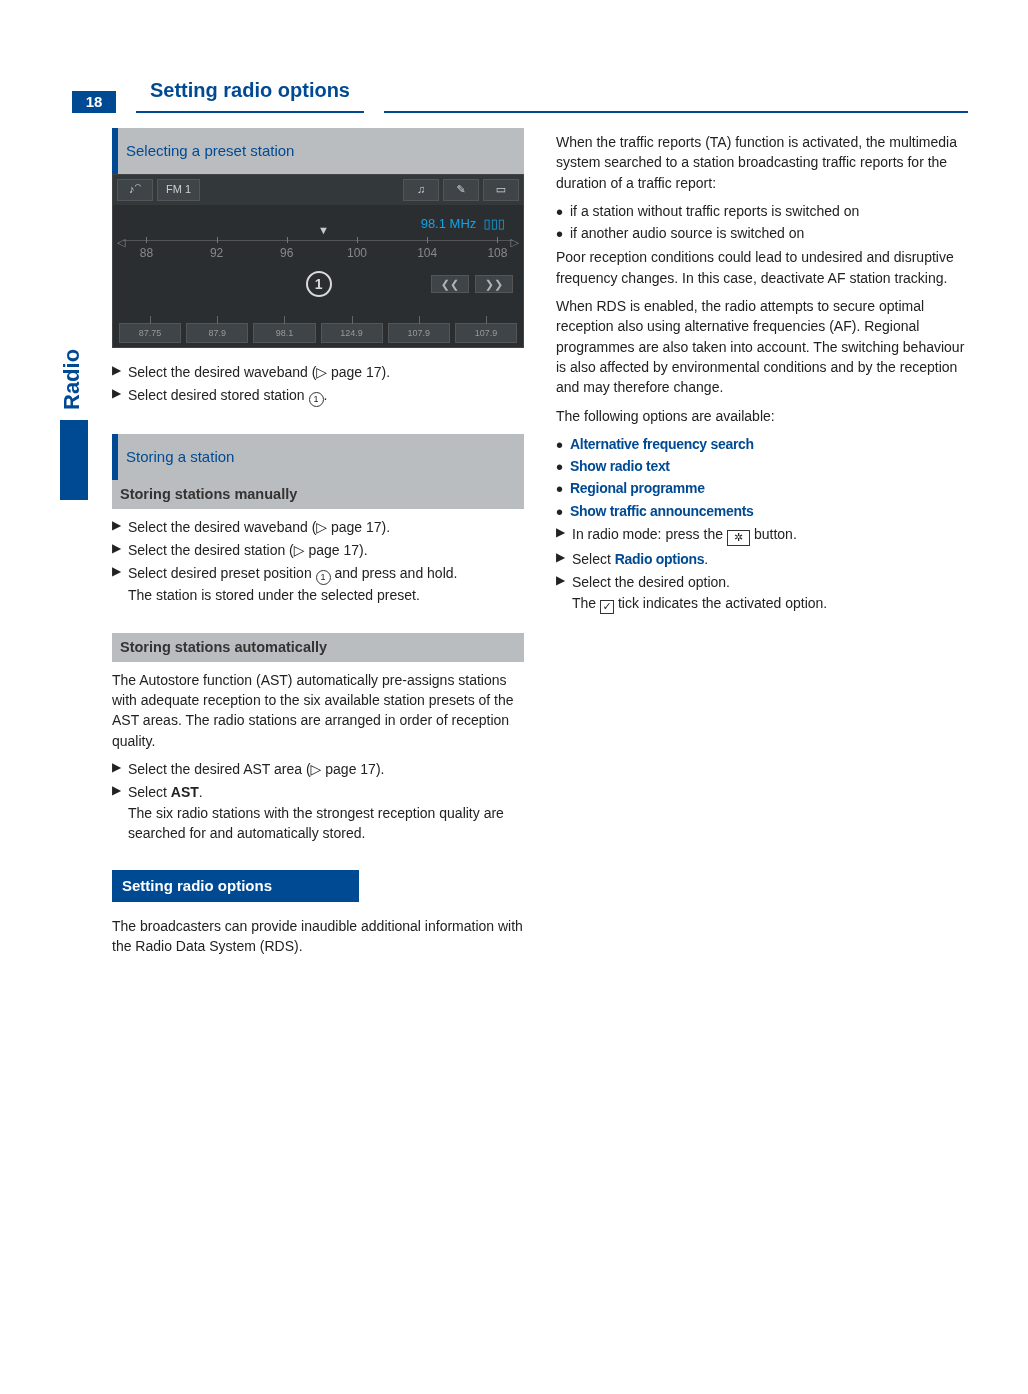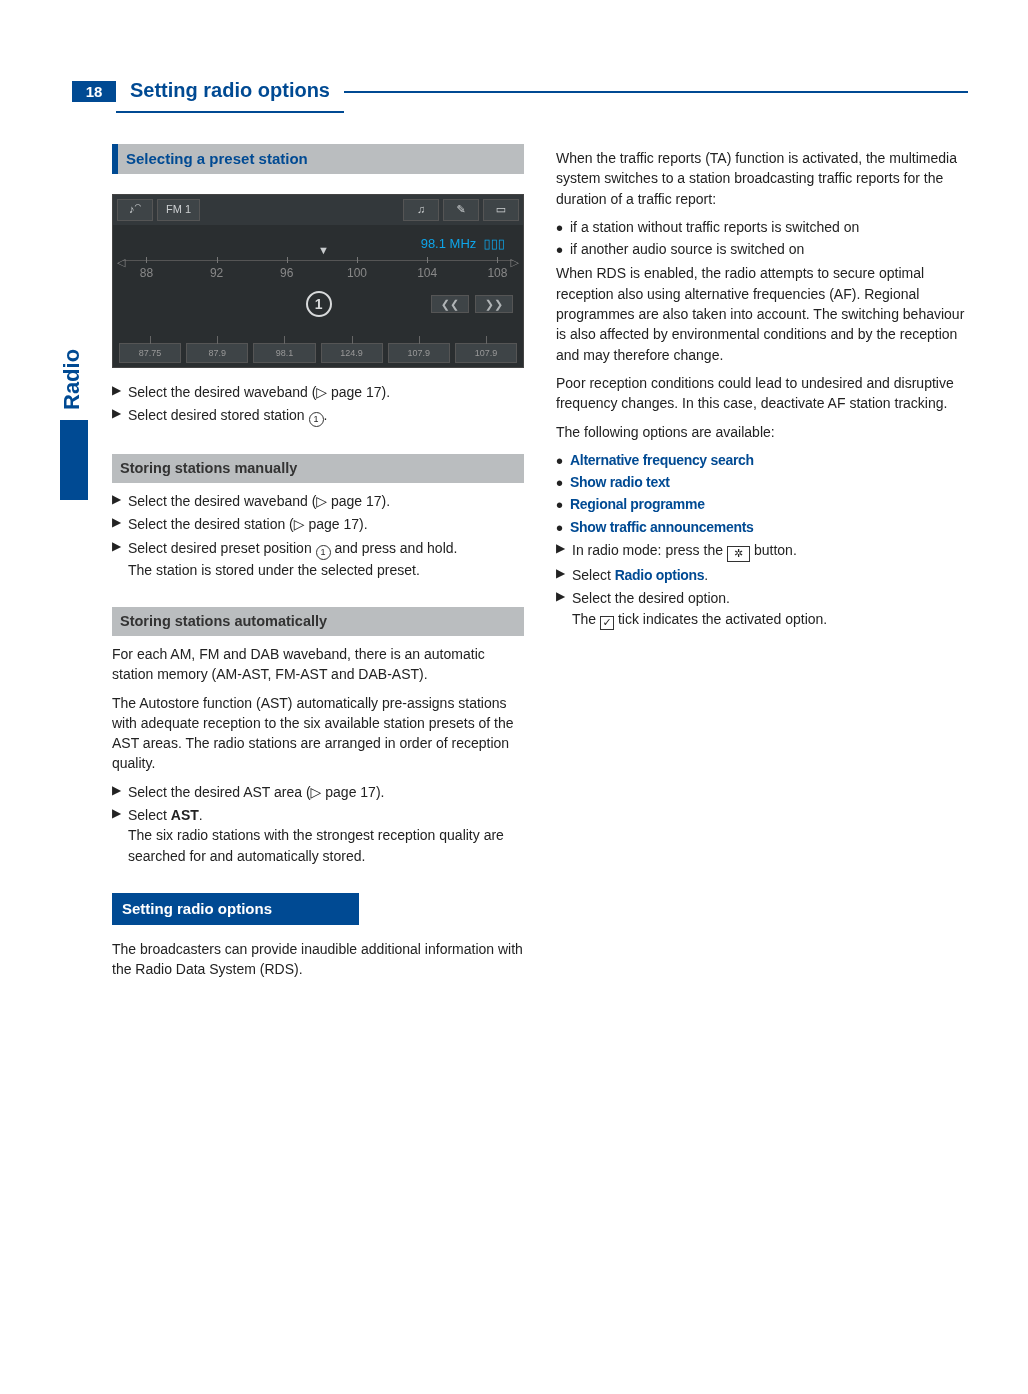--- a/index.html
+++ b/index.html
@@ -19,9 +19,10 @@
   }
   .header-row {
     display: flex;
-    align-items: center;
-    margin-bottom: 31px;
+    align-items: flex-end;
+    margin-bottom: 15px;
     margin-left: 12px;
+    gap: 20px;
   }
   .page-number {
     background: #004a93;

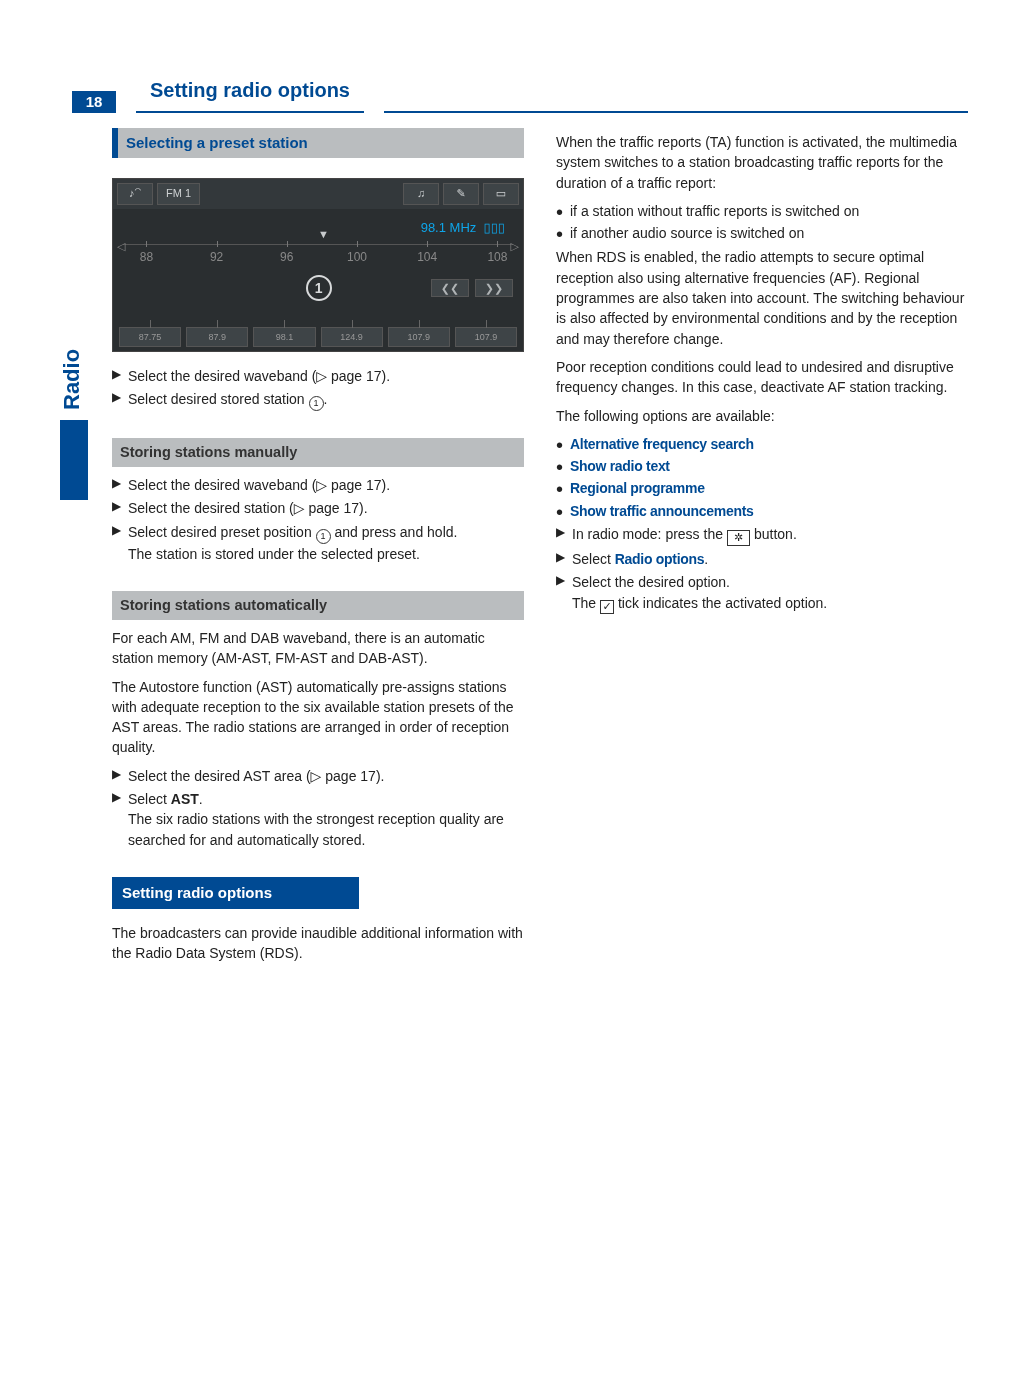--- a/index.html
+++ b/index.html
@@ -76,11 +76,11 @@
   .h2 {
     background: #babdbf;
     color: #004a93;
-    font-weight: bold;
+    font-weight: normal;
     font-size: 15px;
-    padding: 4px 8px;
+    padding: 12px 8px;
     border-left: 6px solid #004a93;
-    margin-bottom: 20px;
+    margin-bottom: 0;
   }
   .h3 {
     background: #babdbf;

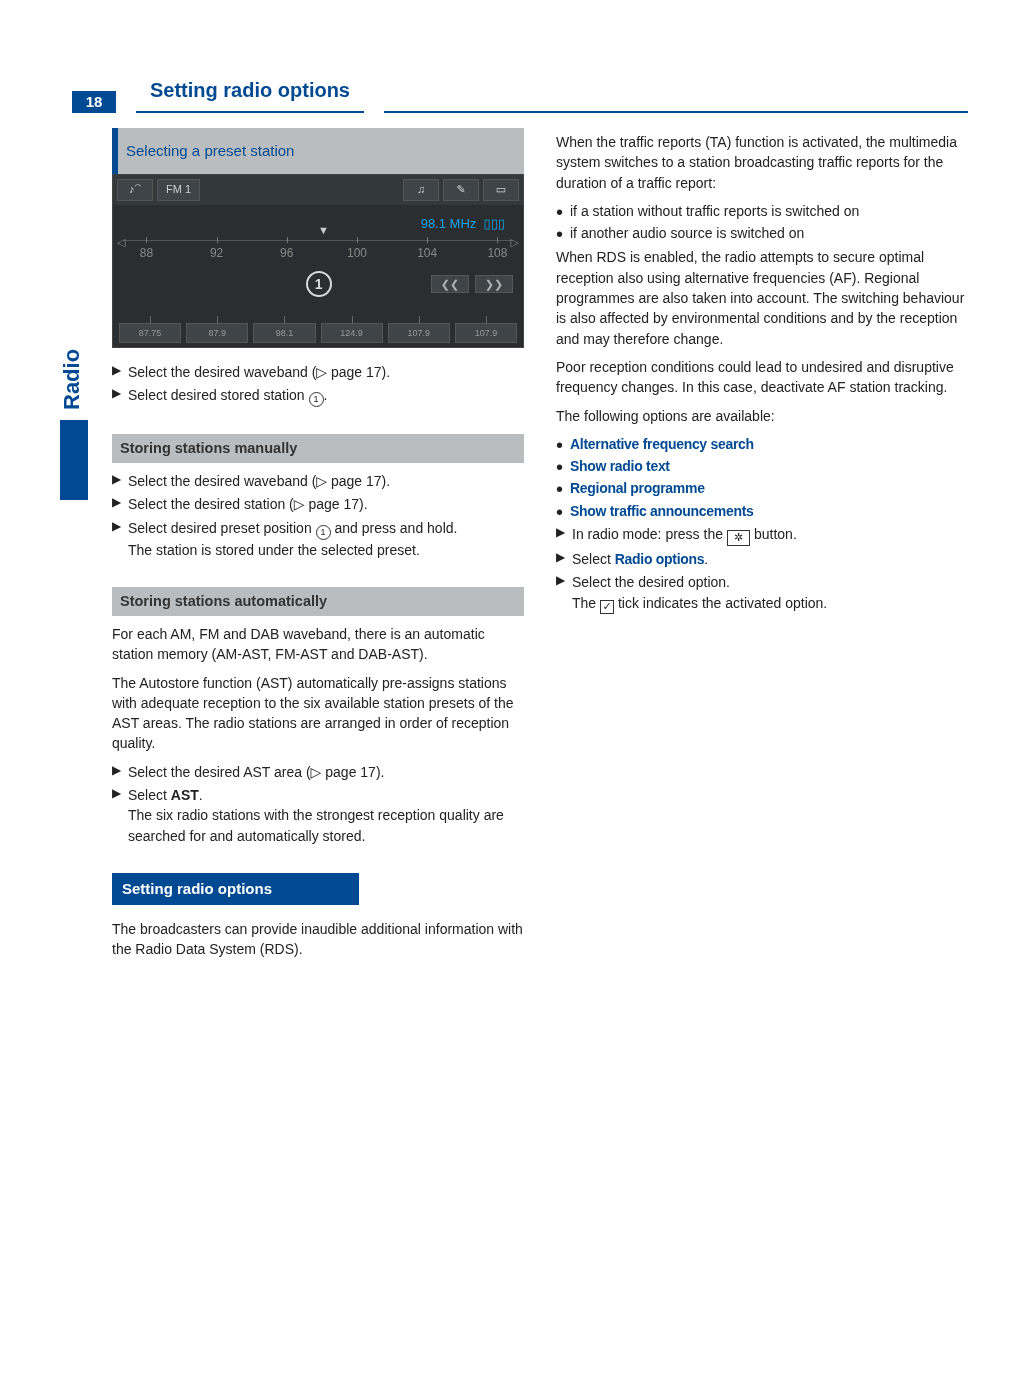--- a/index.html
+++ b/index.html
@@ -409,7 +409,7 @@
     </div>
 
     <div class="col">
-      <p>When the traffic reports (TA) function is activated, the multimedia system switches to a station broadcasting traffic reports for the duration of a traffic report:</p>
+      <p>When the traffic reports (TA) function is activated, the multimedia system searched to a station broadcasting traffic reports for the duration of a traffic report:</p>
 
       <div class="bullet-row">
         <div class="bullet-dot">•</div>

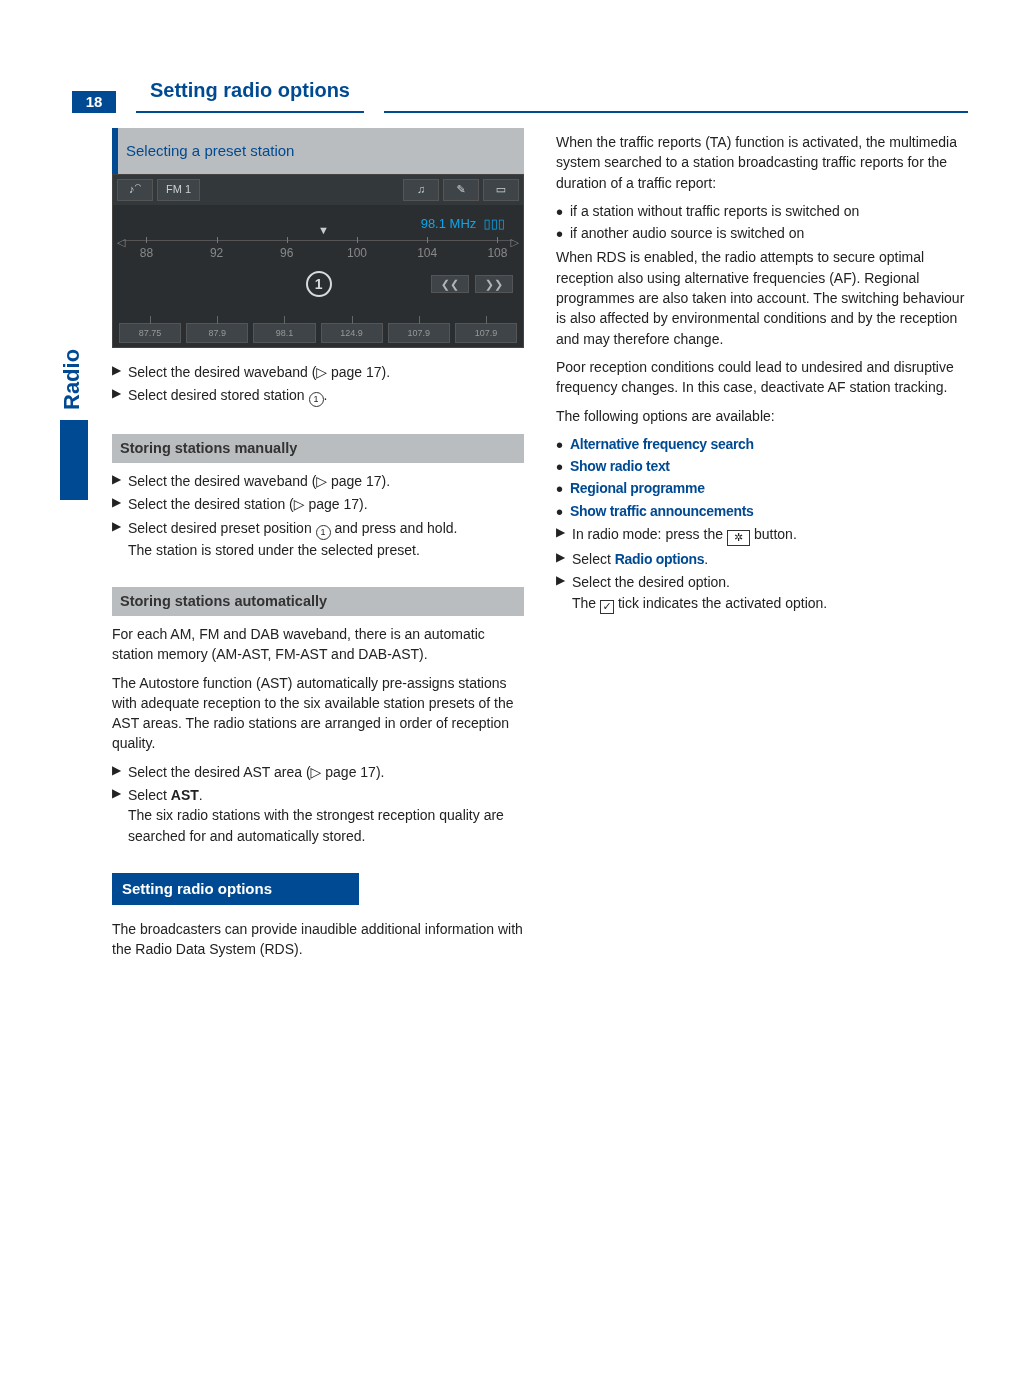--- a/index.html
+++ b/index.html
@@ -420,8 +420,8 @@
         <div class="bullet-body">if another audio source is switched on</div>
       </div>
 
+      <p>Poor reception conditions could lead to undesired and disruptive frequency changes. In this case, deactivate AF station tracking.</p>
       <p>When RDS is enabled, the radio attempts to secure optimal reception also using alternative frequencies (AF). Regional programmes are also taken into account. The switching behaviour is also affected by environmental conditions and by the reception and may therefore change.</p>
-      <p>Poor reception conditions could lead to undesired and disruptive frequency changes. In this case, deactivate AF station tracking.</p>
       <p>The following options are available:</p>
 
       <div class="bullet-row">

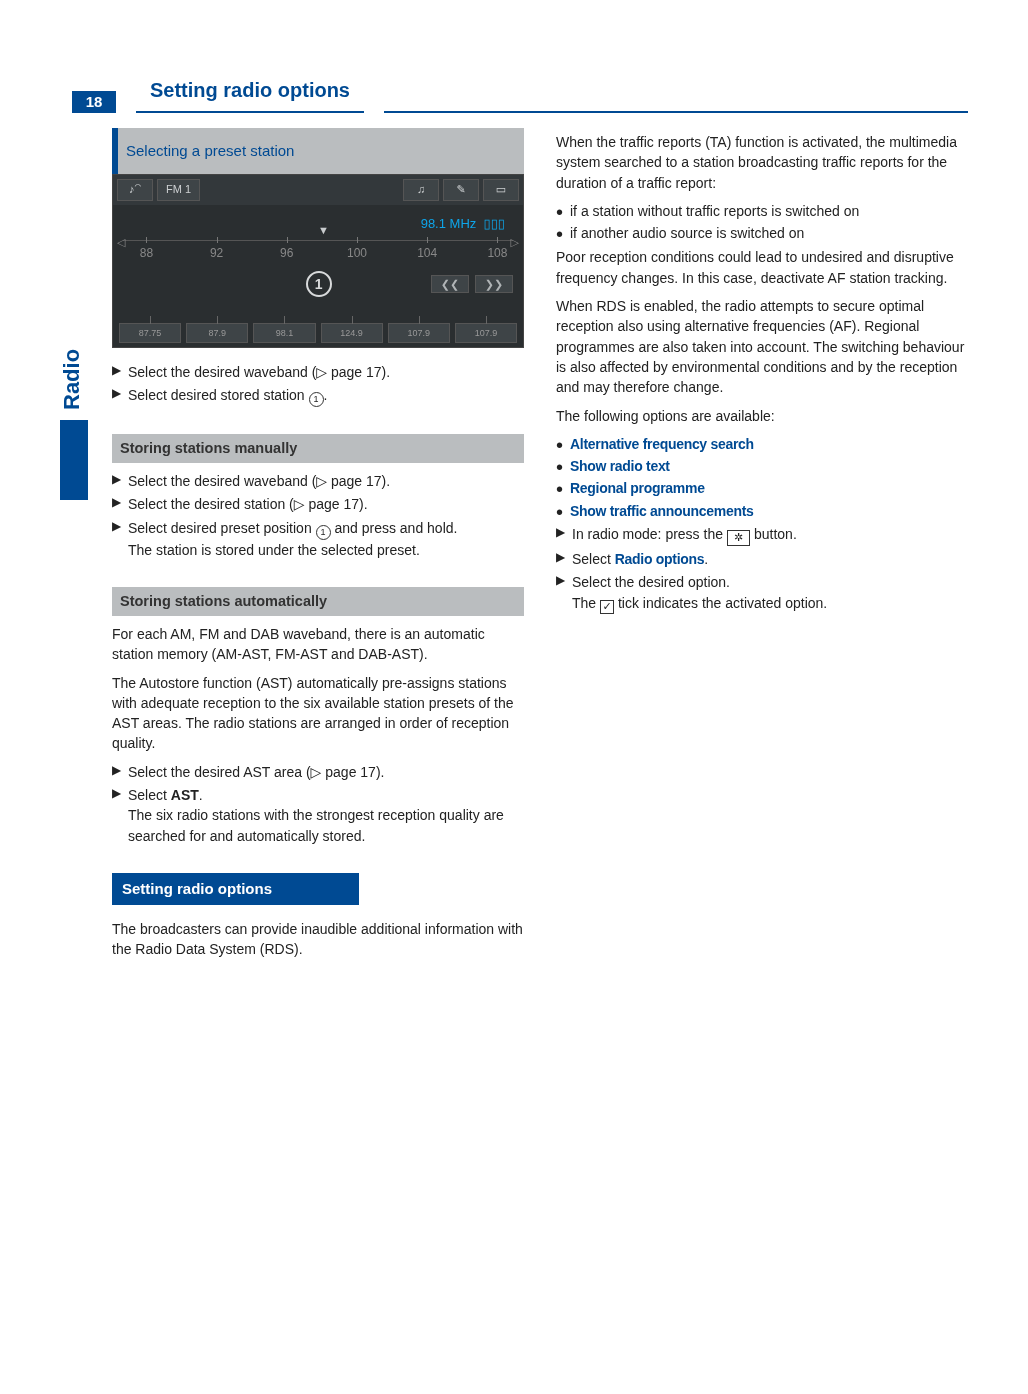--- a/index.html
+++ b/index.html
@@ -366,6 +366,7 @@
 
       <div class="section-gap"></div>
 
+      <div class="h2">Storing a station</div>
       <div class="h3">Storing stations manually</div>
 
       <div class="step">

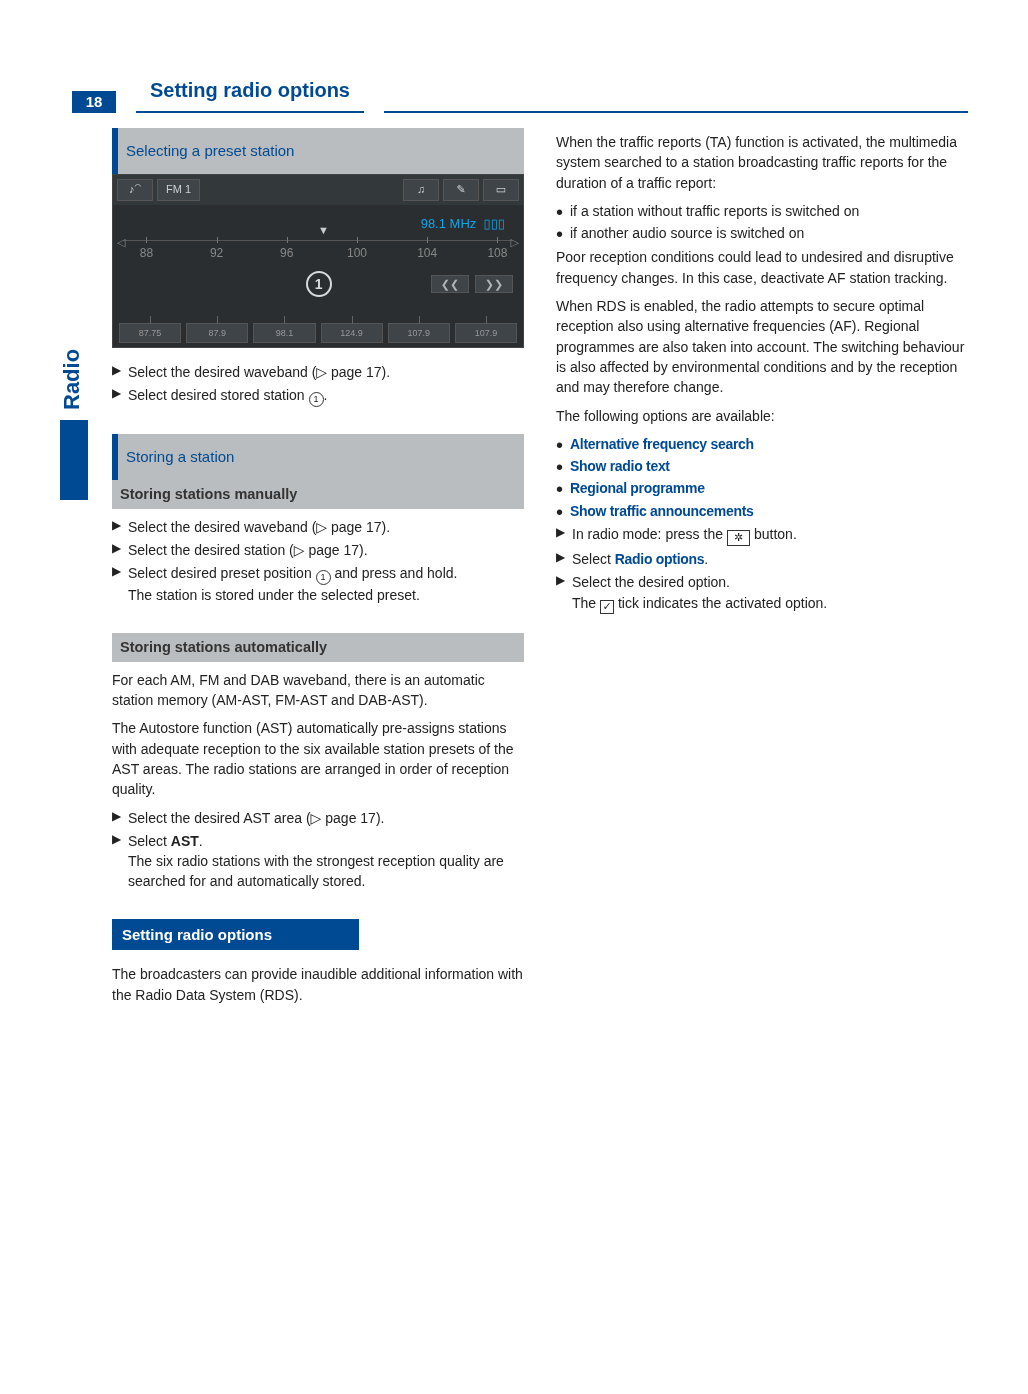--- a/index.html
+++ b/index.html
@@ -388,7 +388,6 @@
       <div class="section-gap"></div>
 
       <div class="h3">Storing stations automatically</div>
-      <p>For each AM, FM and DAB waveband, there is an automatic station memory (AM-AST, FM-AST and DAB-AST).</p>
       <p>The Autostore function (AST) automatically pre-assigns stations with adequate reception to the six available station presets of the AST areas. The radio stations are arranged in order of reception quality.</p>
 
       <div class="step">

